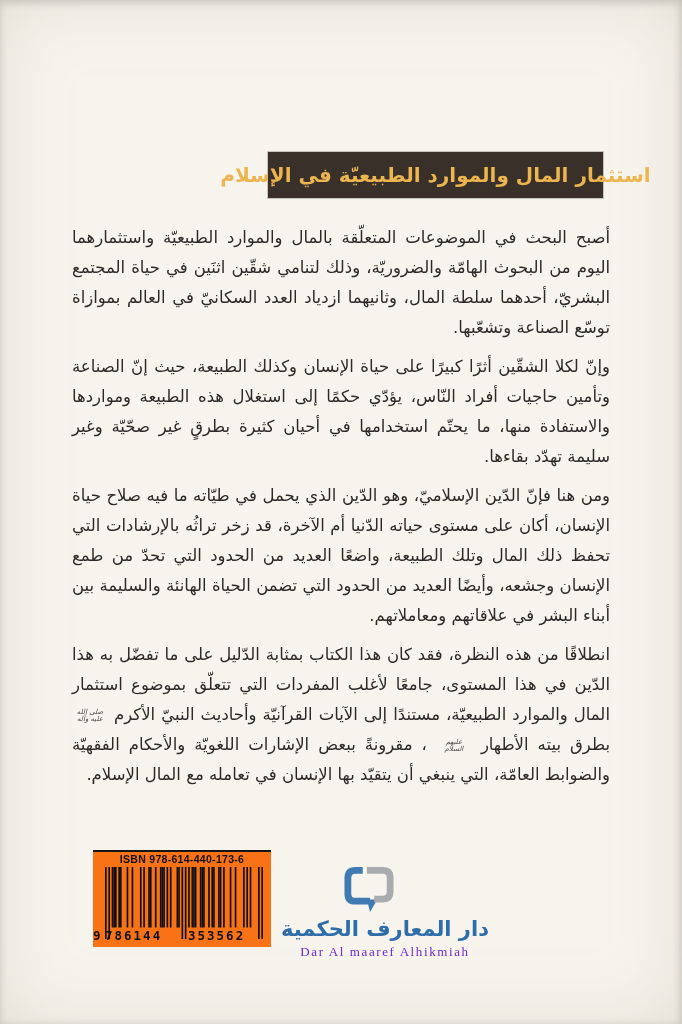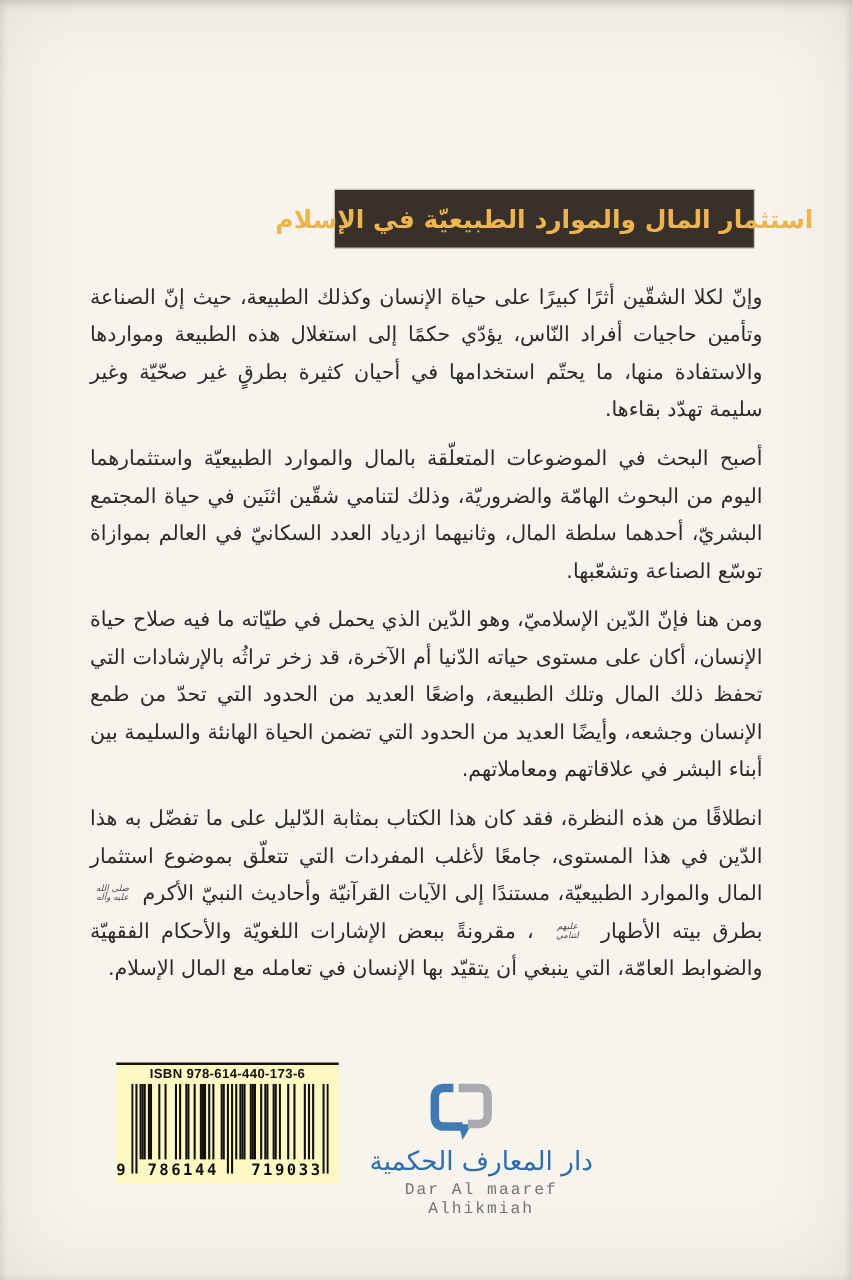--- a/index.html
+++ b/index.html
@@ -77,8 +77,8 @@
   </div>
 
   <div class="blurb">
+    <p>أصبح البحث في الموضوعات المتعلّقة بالمال والموارد الطبيعيّة واستثمارهما اليوم من البحوث الهامّة والضروريّة، وذلك لتنامي شقّين اثنَين في حياة المجتمع البشريّ، أحدهما سلطة المال، وثانيهما ازدياد العدد السكانيّ في العالم بموازاة توسّع الصناعة وتشعّبها.</p>
     <p>وإنّ لكلا الشقّين أثرًا كبيرًا على حياة الإنسان وكذلك الطبيعة، حيث إنّ الصناعة وتأمين حاجيات أفراد النّاس، يؤدّي حكمًا إلى استغلال هذه الطبيعة ومواردها والاستفادة منها، ما يحتّم استخدامها في أحيان كثيرة بطرقٍ غير صحّيّة وغير سليمة تهدّد بقاءها.</p>
-    <p>أصبح البحث في الموضوعات المتعلّقة بالمال والموارد الطبيعيّة واستثمارهما اليوم من البحوث الهامّة والضروريّة، وذلك لتنامي شقّين اثنَين في حياة المجتمع البشريّ، أحدهما سلطة المال، وثانيهما ازدياد العدد السكانيّ في العالم بموازاة توسّع الصناعة وتشعّبها.</p>
     <p>ومن هنا فإنّ الدّين الإسلاميّ، وهو الدّين الذي يحمل في طيّاته ما فيه صلاح حياة الإنسان، أكان على مستوى حياته الدّنيا أم الآخرة، قد زخر تراثُه بالإرشادات التي تحفظ ذلك المال وتلك الطبيعة، واضعًا العديد من الحدود التي تحدّ من طمع الإنسان وجشعه، وأيضًا العديد من الحدود التي تضمن الحياة الهانئة والسليمة بين أبناء البشر في علاقاتهم ومعاملاتهم.</p>
     <p>
       <span>انطلاقًا من هذه النظرة، فقد كان هذا الكتاب بمثابة الدّليل على ما تفضّل به هذا الدّين في هذا المستوى، جامعًا لأغلب المفردات التي تتعلّق بموضوع استثمار المال والموارد الطبيعيّة، مستندًا إلى الآيات القرآنيّة وأحاديث النبيّ الأكرم</span>

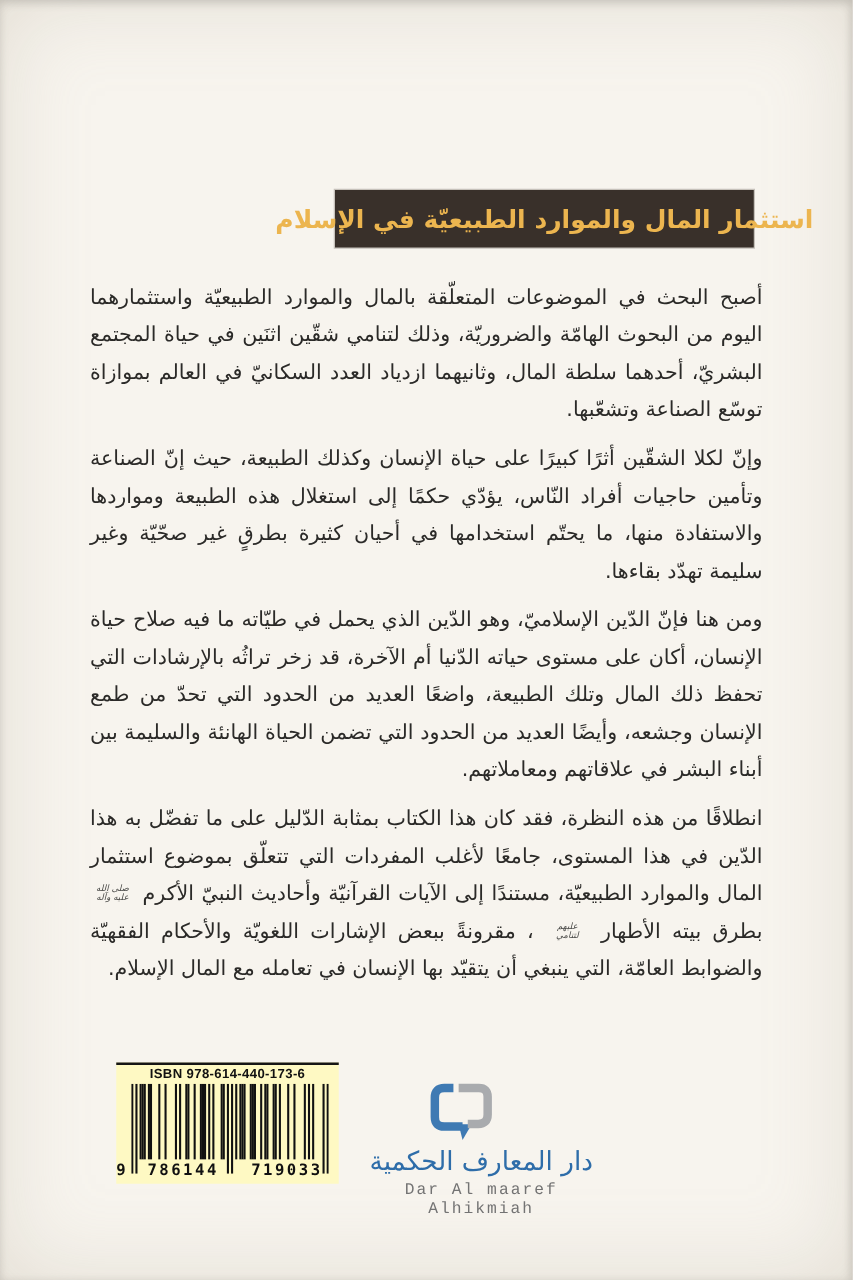--- a/index.html
+++ b/index.html
@@ -84,7 +84,7 @@
       <span>انطلاقًا من هذه النظرة، فقد كان هذا الكتاب بمثابة الدّليل على ما تفضّل به هذا الدّين في هذا المستوى، جامعًا لأغلب المفردات التي تتعلّق بموضوع استثمار المال والموارد الطبيعيّة، مستندًا إلى الآيات القرآنيّة وأحاديث النبيّ الأكرم</span>
       <span class="honorific">صلى الله عليه وآله</span>
       <span>بطرق بيته الأطهار</span>
-      <span class="honorific">عليهم لتنامي</span>
+      <span class="honorific">عليهم السلام</span>
       <span>، مقرونةً ببعض الإشارات اللغويّة والأحكام الفقهيّة والضوابط العامّة، التي ينبغي أن يتقيّد بها الإنسان في تعامله مع المال الإسلام.</span>
     </p>
   </div>

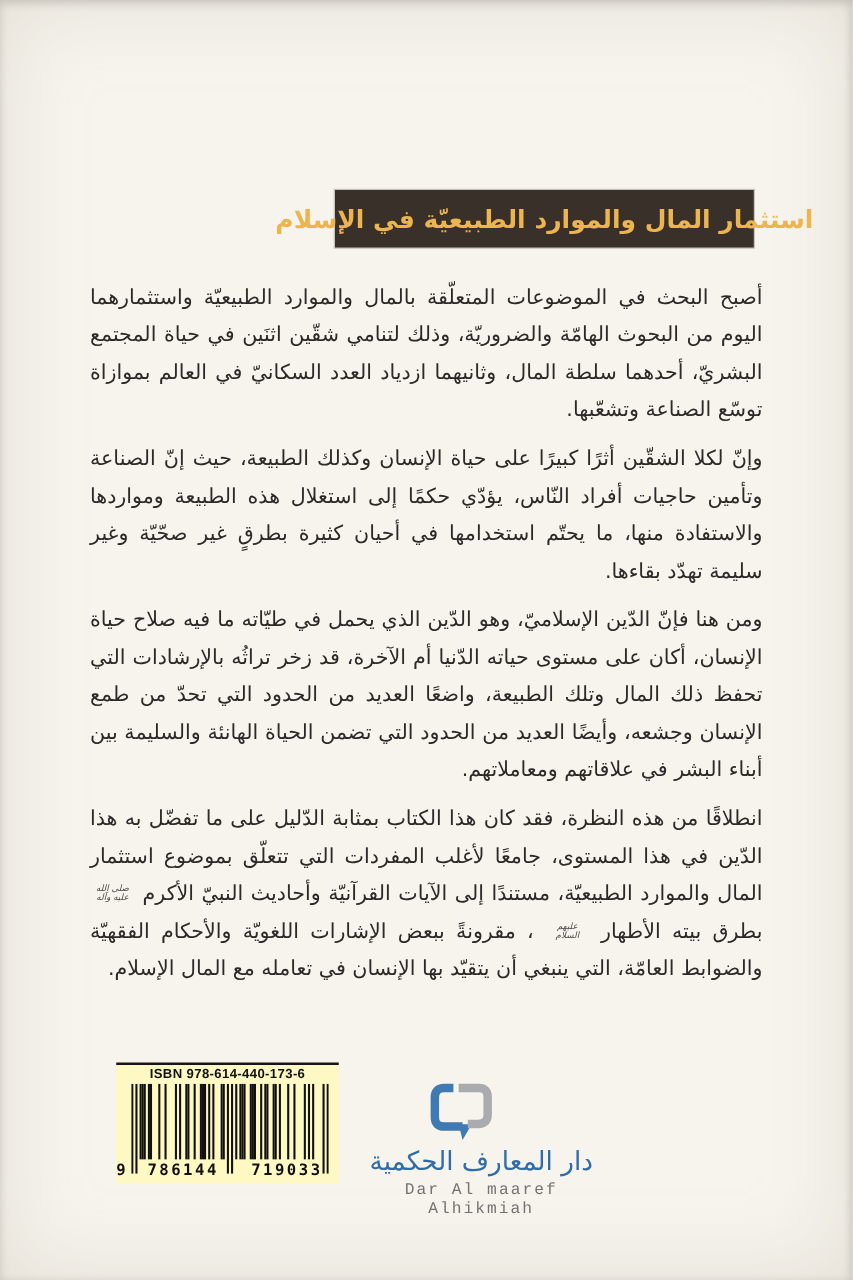--- a/index.html
+++ b/index.html
@@ -38,7 +38,7 @@
   
   .barcode{
     position:absolute; left:93px; top:850px; width:178px;
-    background:#fef9c3; padding:0 0 4px 0;
+    background:#f97316; padding:0 0 4px 0;
   }
   .barcode .rule{height:2px;background:#151515;}
   .barcode .isbn{

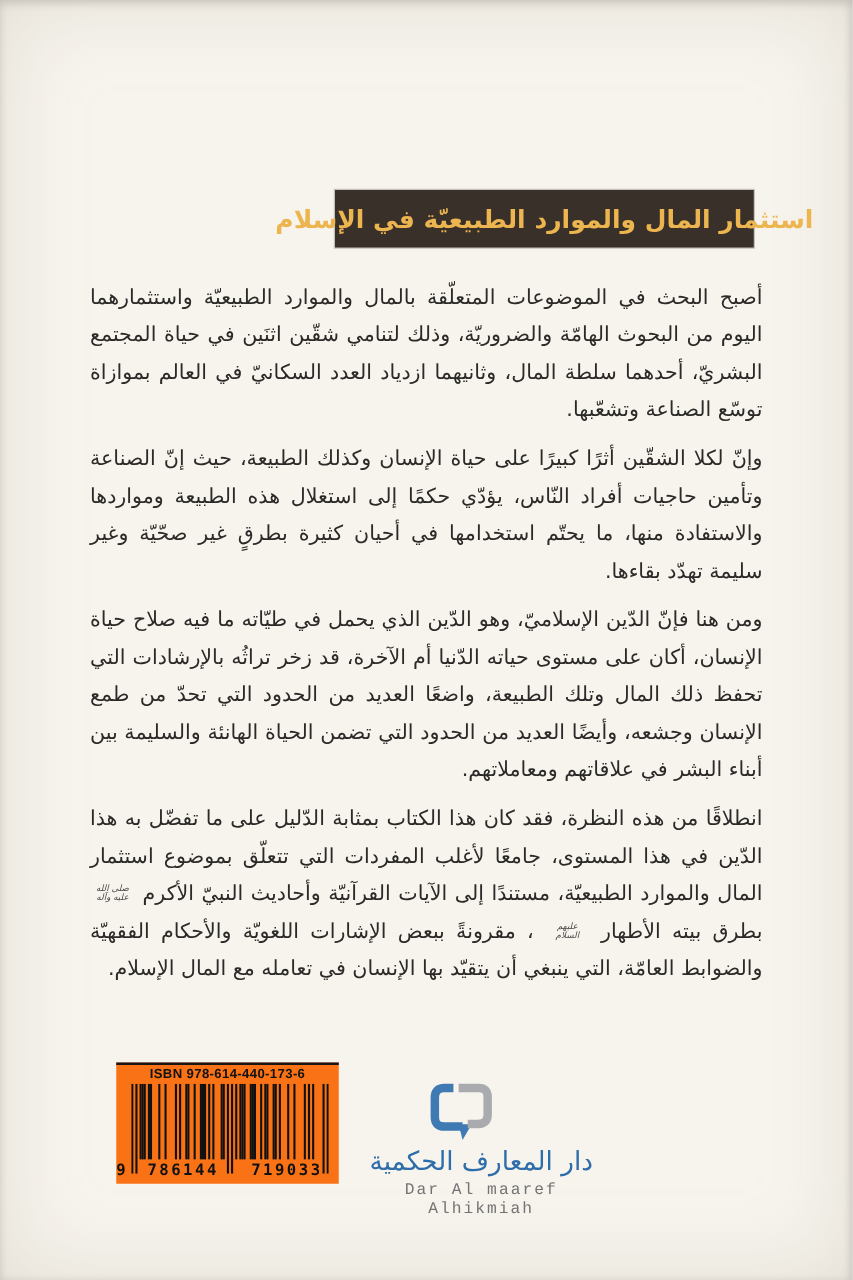--- a/index.html
+++ b/index.html
@@ -53,7 +53,7 @@
     font-size:12.5px; color:#111;
   }
   .barcode .digits .d-left{width:12px; text-align:left;}
-  .barcode .digits .d-g1,.barcode .digits .d-g2{flex:1; text-align:center; letter-spacing:2px;}
+  .barcode .digits .d-g1,.barcode .digits .d-g2{flex:1; letter-spacing:2px;}
   
   .publisher{
     position:absolute; left:278px; top:866px; width:214px; text-align:center;

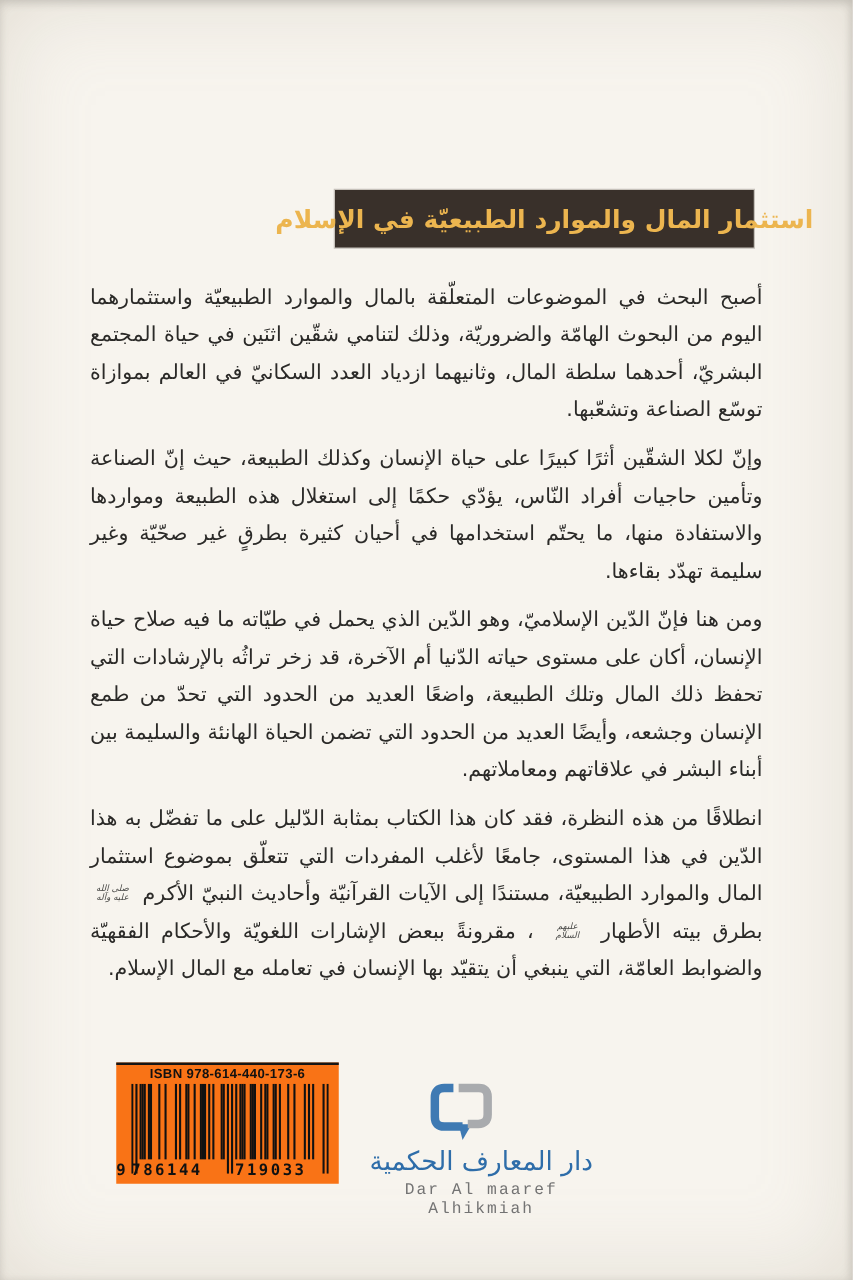--- a/index.html
+++ b/index.html
@@ -140,7 +140,7 @@
     <div class="digits">
       <span class="d-left">9</span>
       <span class="d-g1">786144</span>
-      <span class="d-g2">719033</span>
+      <span class="d-g2">353562</span>
     </div>
   </div>
 

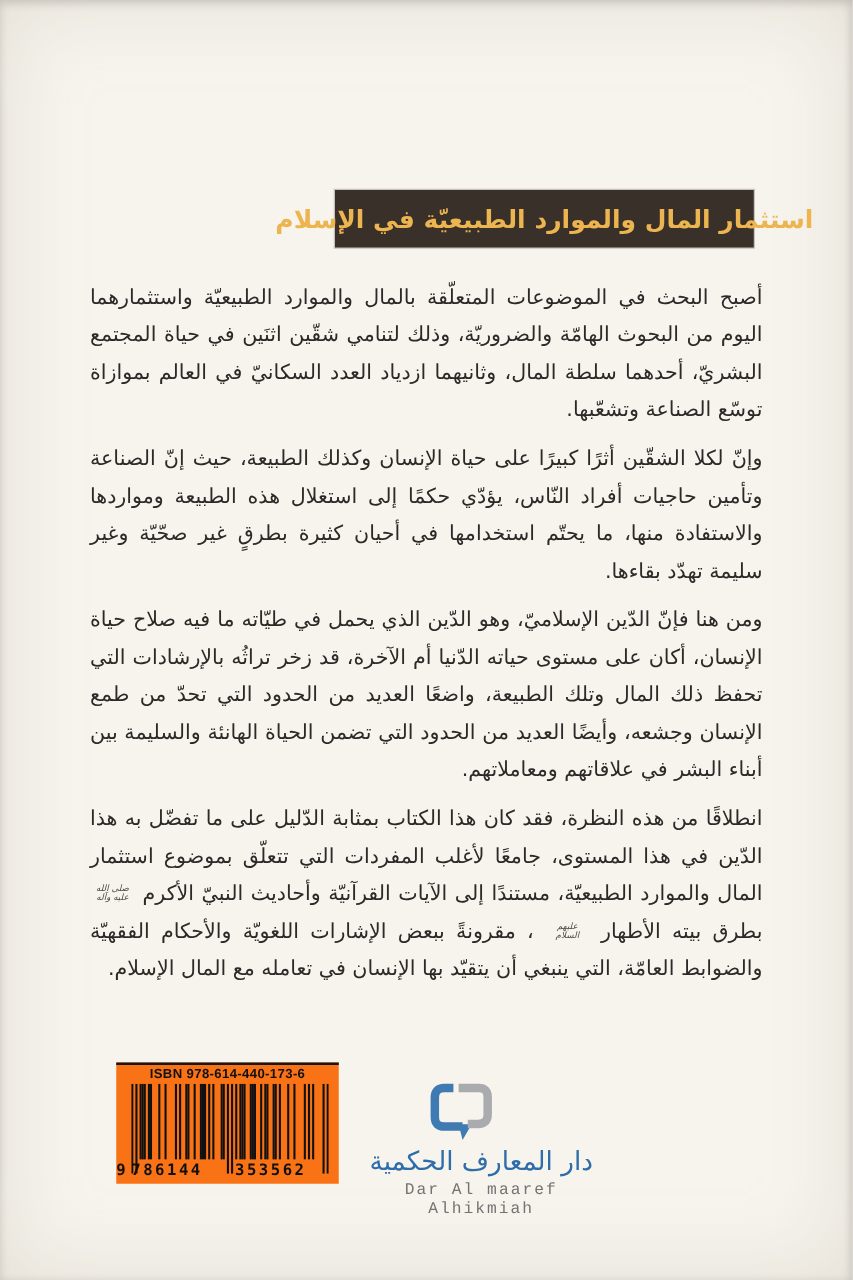--- a/index.html
+++ b/index.html
@@ -60,7 +60,7 @@
   }
   .publisher svg.logo{display:block; width:54px; height:48px; margin:0 auto 3px auto; transform:translateX(-16px);}
   .publisher .name-ar{
-    direction:rtl; color:#2e6da9; font-weight:normal; font-size:21px; line-height:24px;
+    direction:rtl; color:#2e6da9; font-weight:bold; font-size:21px; line-height:24px;
   }
   .publisher .name-en{
     font-family:Liberation Mono, monospace;

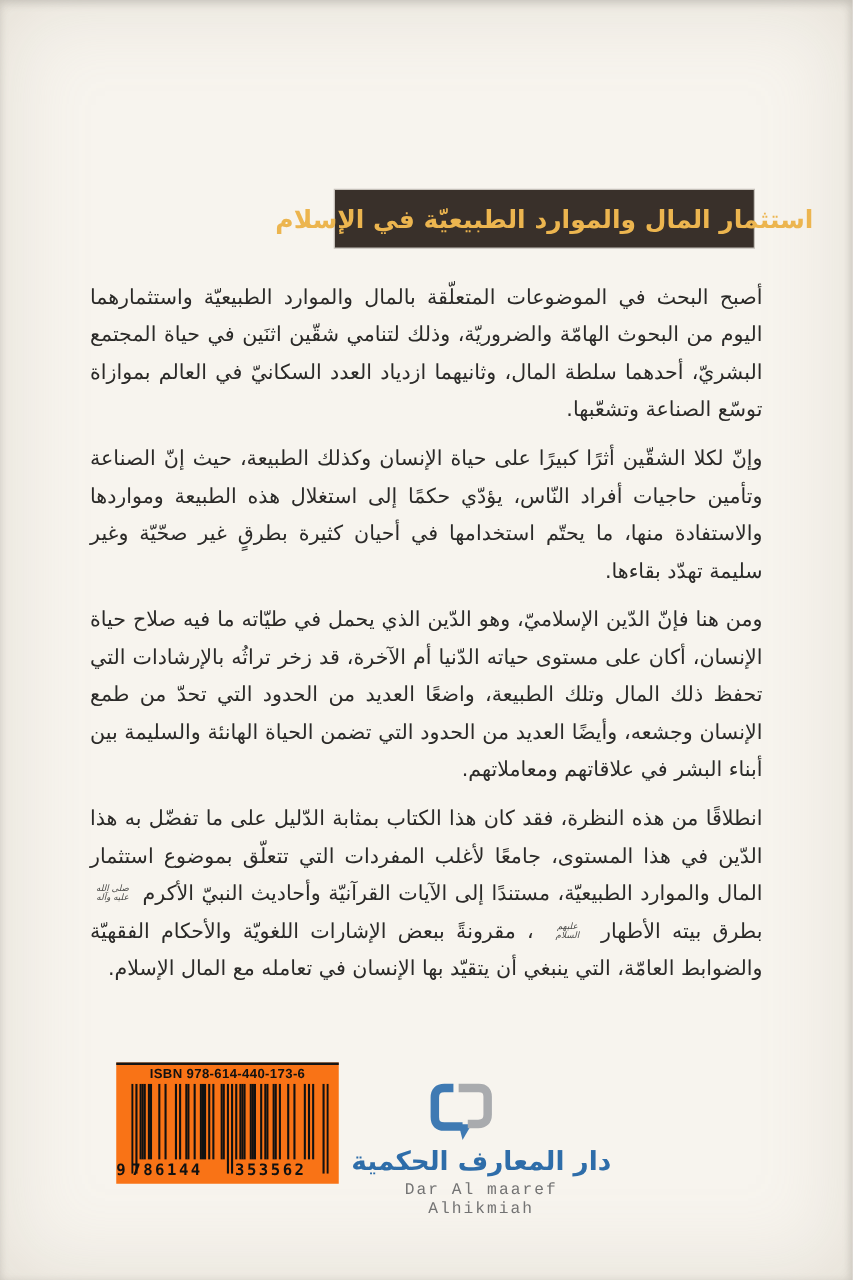--- a/index.html
+++ b/index.html
@@ -63,8 +63,8 @@
     direction:rtl; color:#2e6da9; font-weight:bold; font-size:21px; line-height:24px;
   }
   .publisher .name-en{
-    font-family:Liberation Mono, monospace;
-    color:#737373; font-size:13px; letter-spacing:1.6px; margin-top:3px;
+    font-family:Liberation Serif, serif;
+    color:#6d28d9; font-size:13px; letter-spacing:1.6px; margin-top:3px;
   }
 </style>
 </head>

